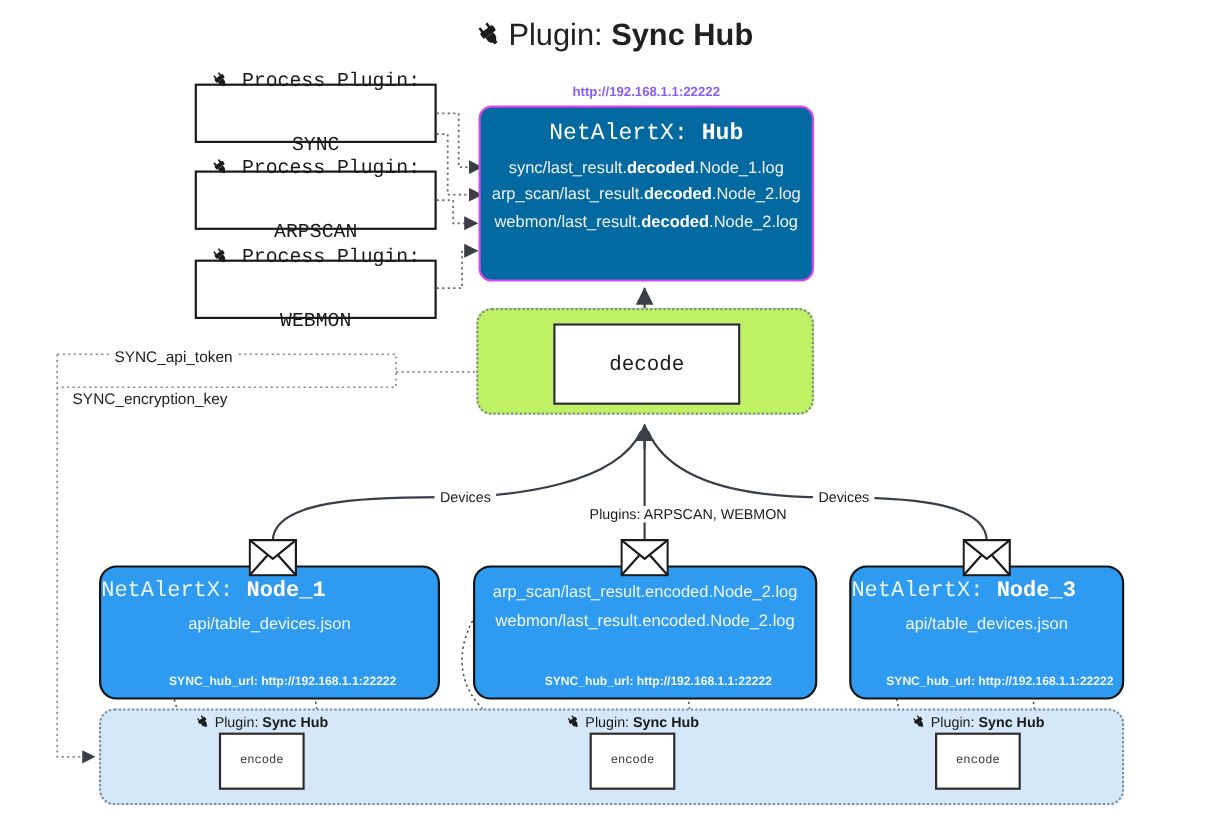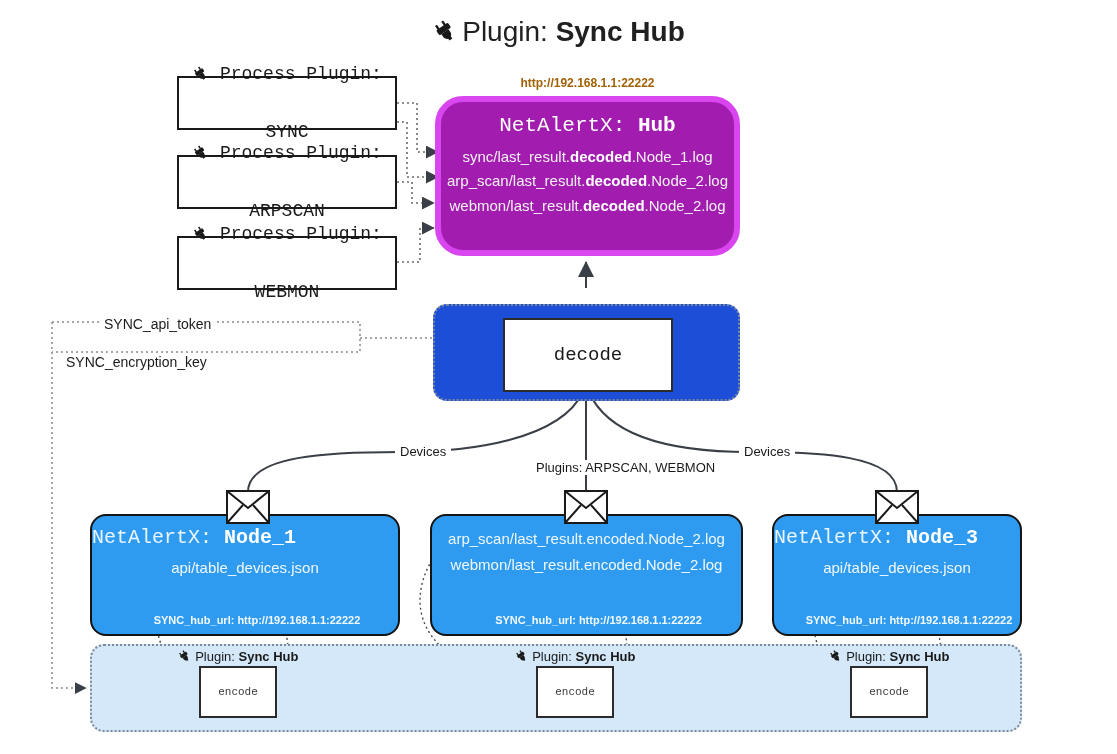--- a/index.html
+++ b/index.html
@@ -51,7 +51,7 @@
   #hub-url {
     position: absolute; left: 435px; top: 76px; width: 305px;
     text-align: center; font-size: 12px; font-weight: 700;
-    color: #a16207; z-index: 4;
+    color: #8b5cf6; z-index: 4;
   }
   #hub {
     left: 435px; top: 96px; width: 305px; height: 160px;

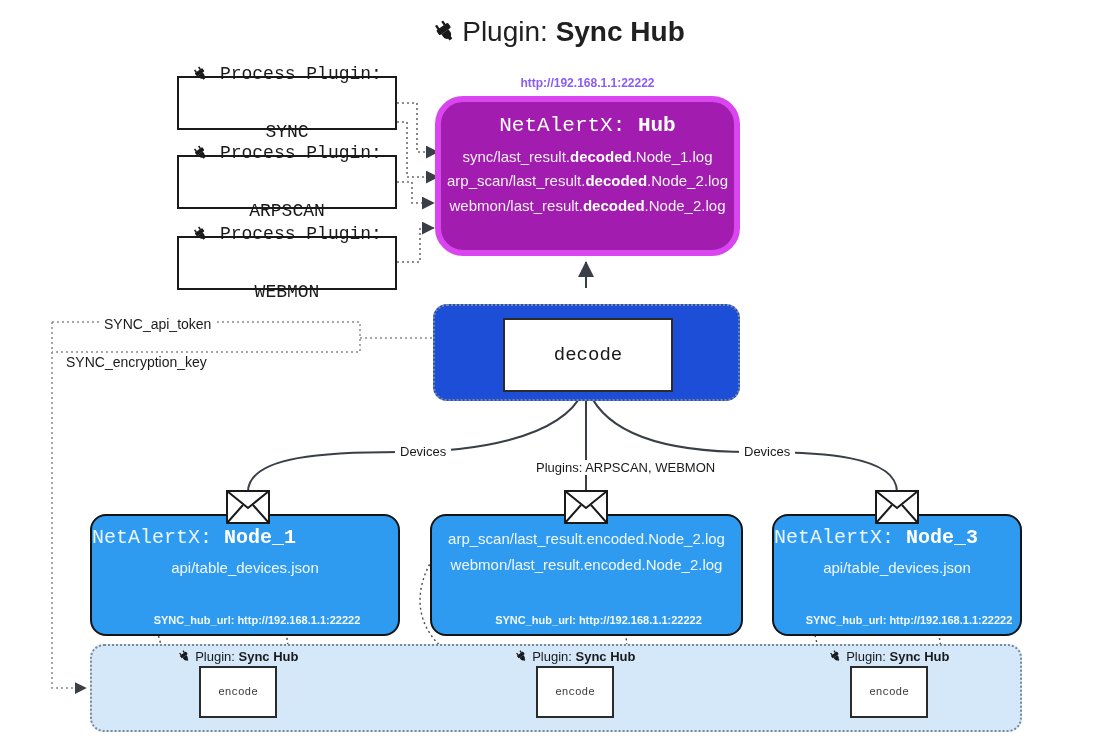--- a/index.html
+++ b/index.html
@@ -55,9 +55,9 @@
   }
   #hub {
     left: 435px; top: 96px; width: 305px; height: 160px;
-    background: #a21caf;
-    border: 6px solid #d946ef;
-    border-radius: 28px;
+    background: #0369a1;
+    border: 2px solid #d946ef;
+    border-radius: 12px;
     color: #ffffff;
     padding-top: 12px;
   }

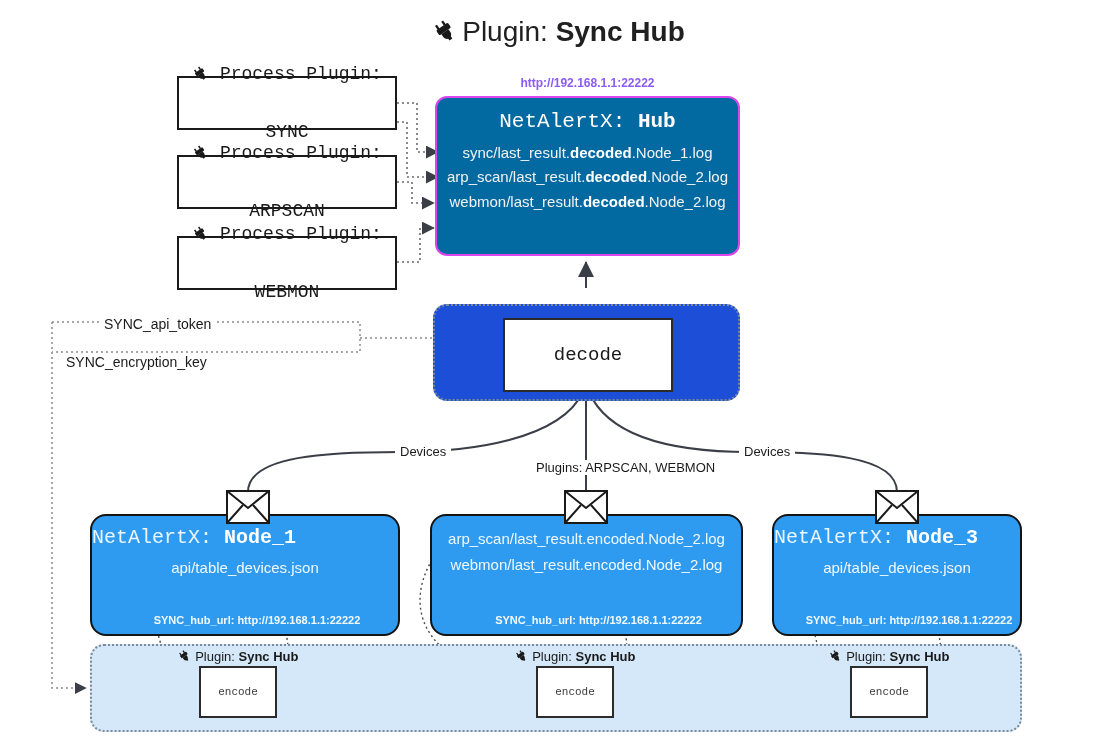--- a/index.html
+++ b/index.html
@@ -76,8 +76,8 @@
 
   
   #decode-wrap {
-    left: 433px; top: 304px; width: 307px; height: 97px;
-    background: #1d4ed8;
+    left: 433px; top: 280px; width: 307px; height: 97px;
+    background: #bef264;
     border: 2px dotted #7b8a99;
     border-radius: 14px;
   }

